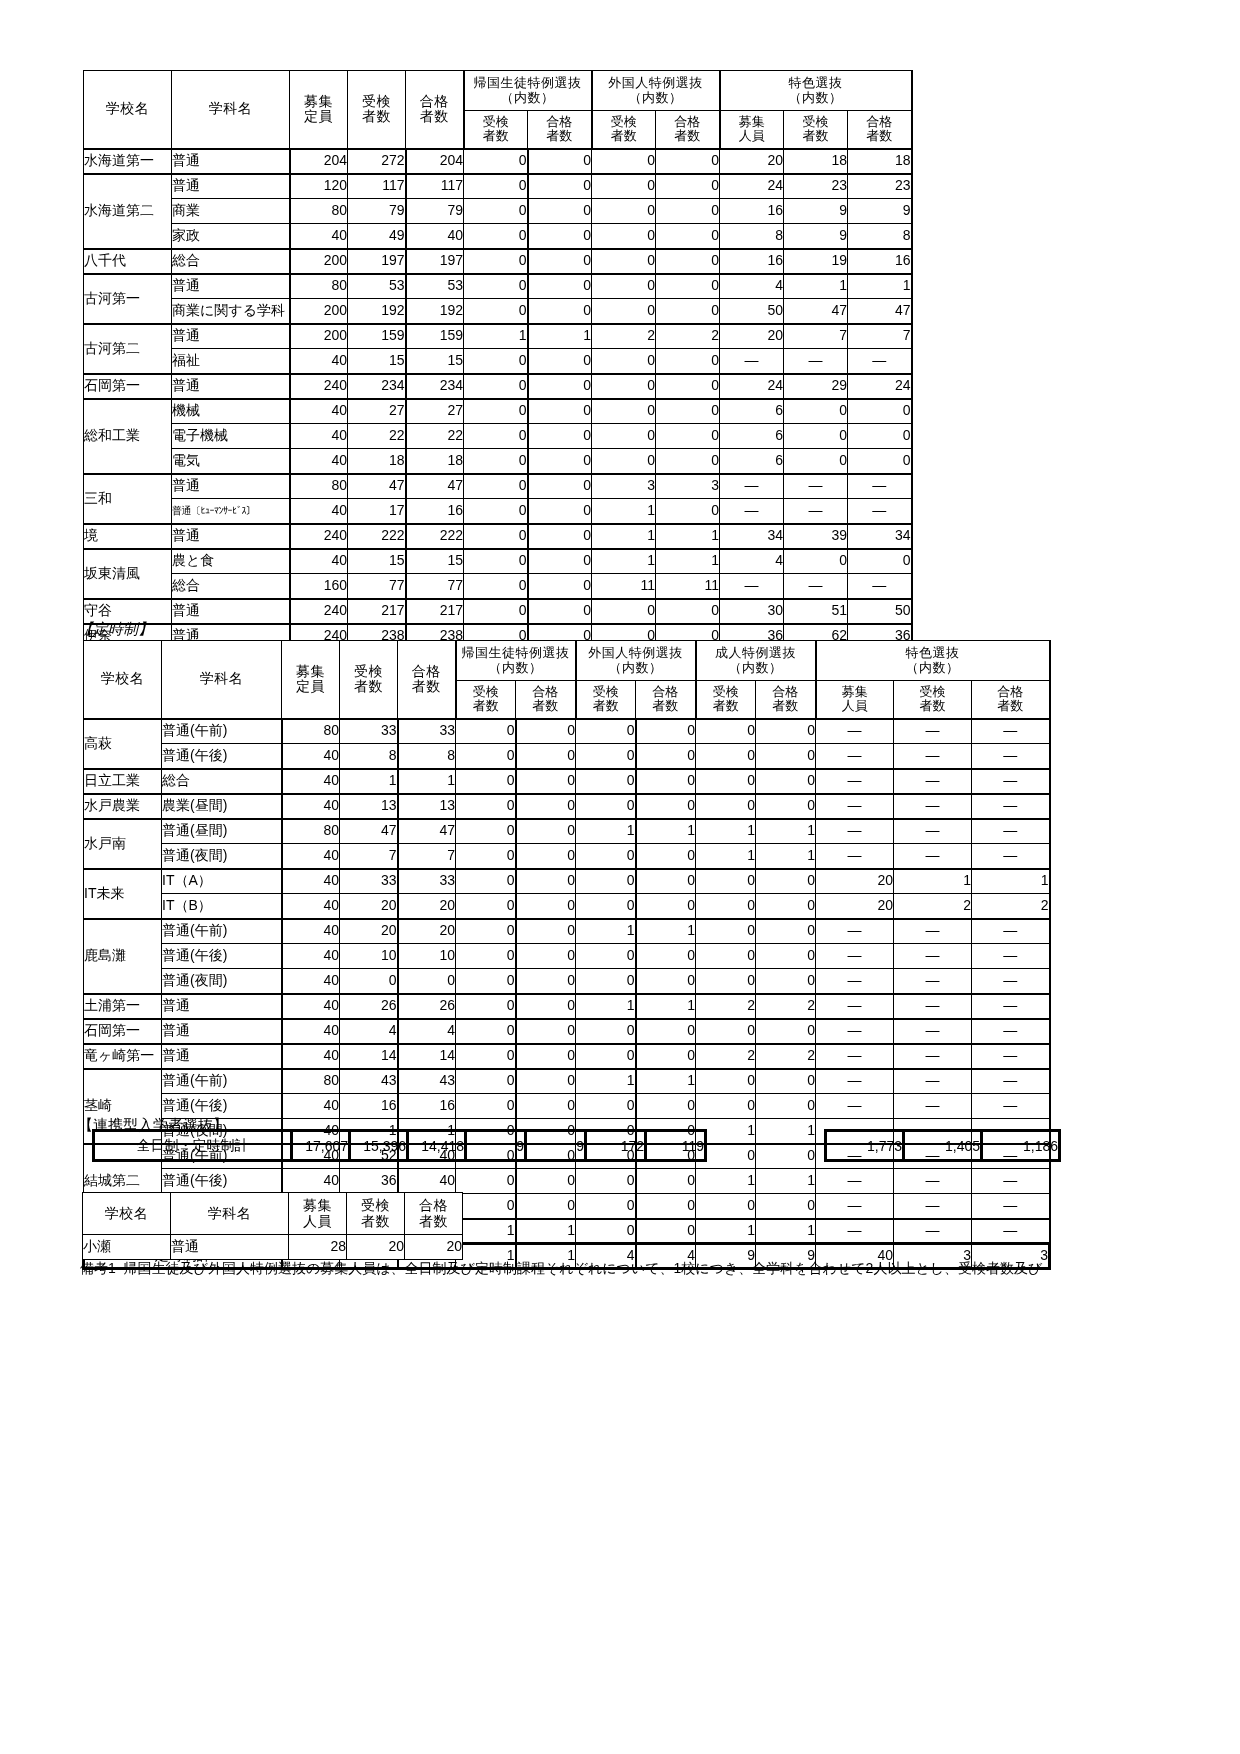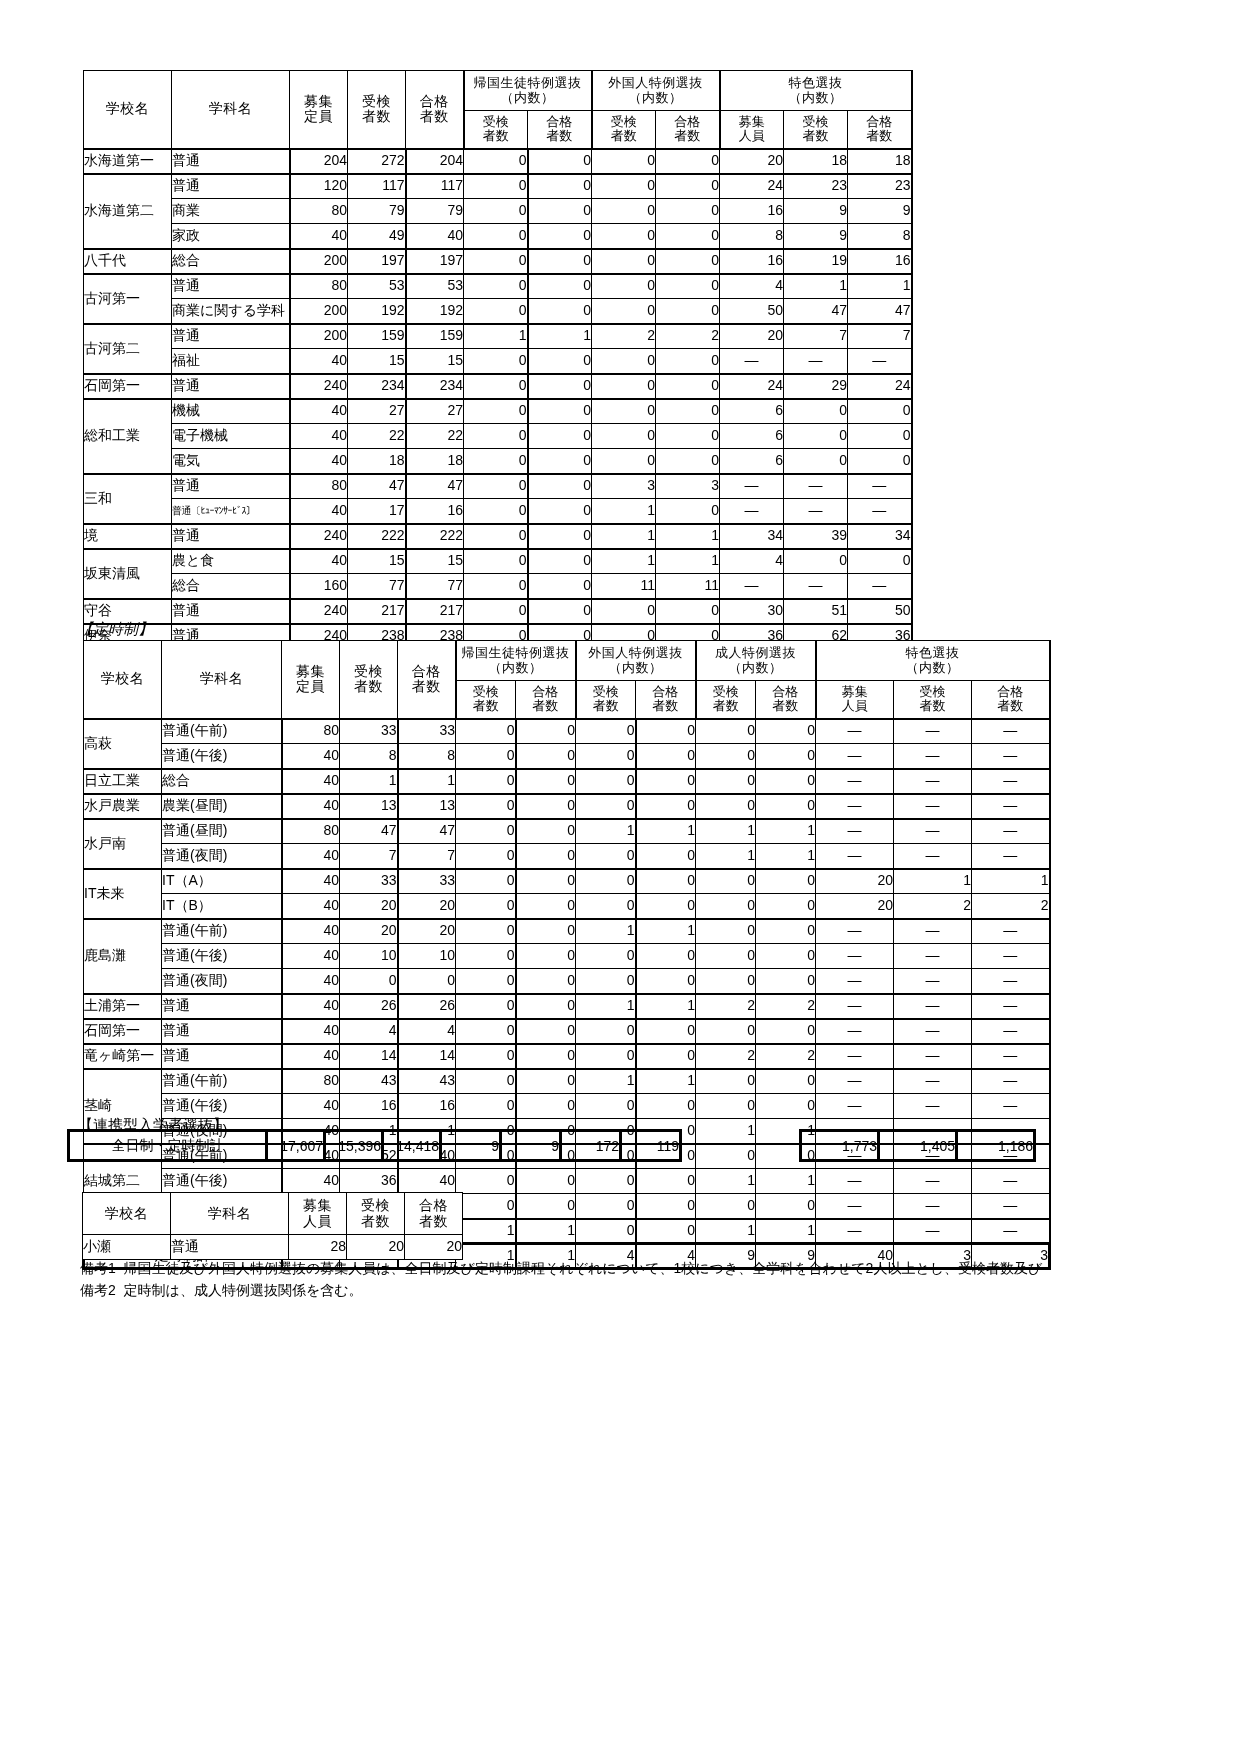--- a/index.html
+++ b/index.html
@@ -149,7 +149,7 @@
   .wrap-t1 { position: absolute; left: 82px; top: 70px; }
   .wrap-label2 { position: absolute; left: 78px; top: 620px; font-style: italic; }
   .wrap-t2 { position: absolute; left: 82px; top: 640px; }
-  .wrap-gt { position: absolute; left: 67px; top: 1129px; }
+  .wrap-gt { position: absolute; left: 92px; top: 1129px; }
   .wrap-label3 { position: absolute; left: 78px; top: 1116px; }
   .wrap-t3 { position: absolute; left: 82px; top: 1192px; }
   .wrap-notes { position: absolute; left: 80px; top: 1258px; }

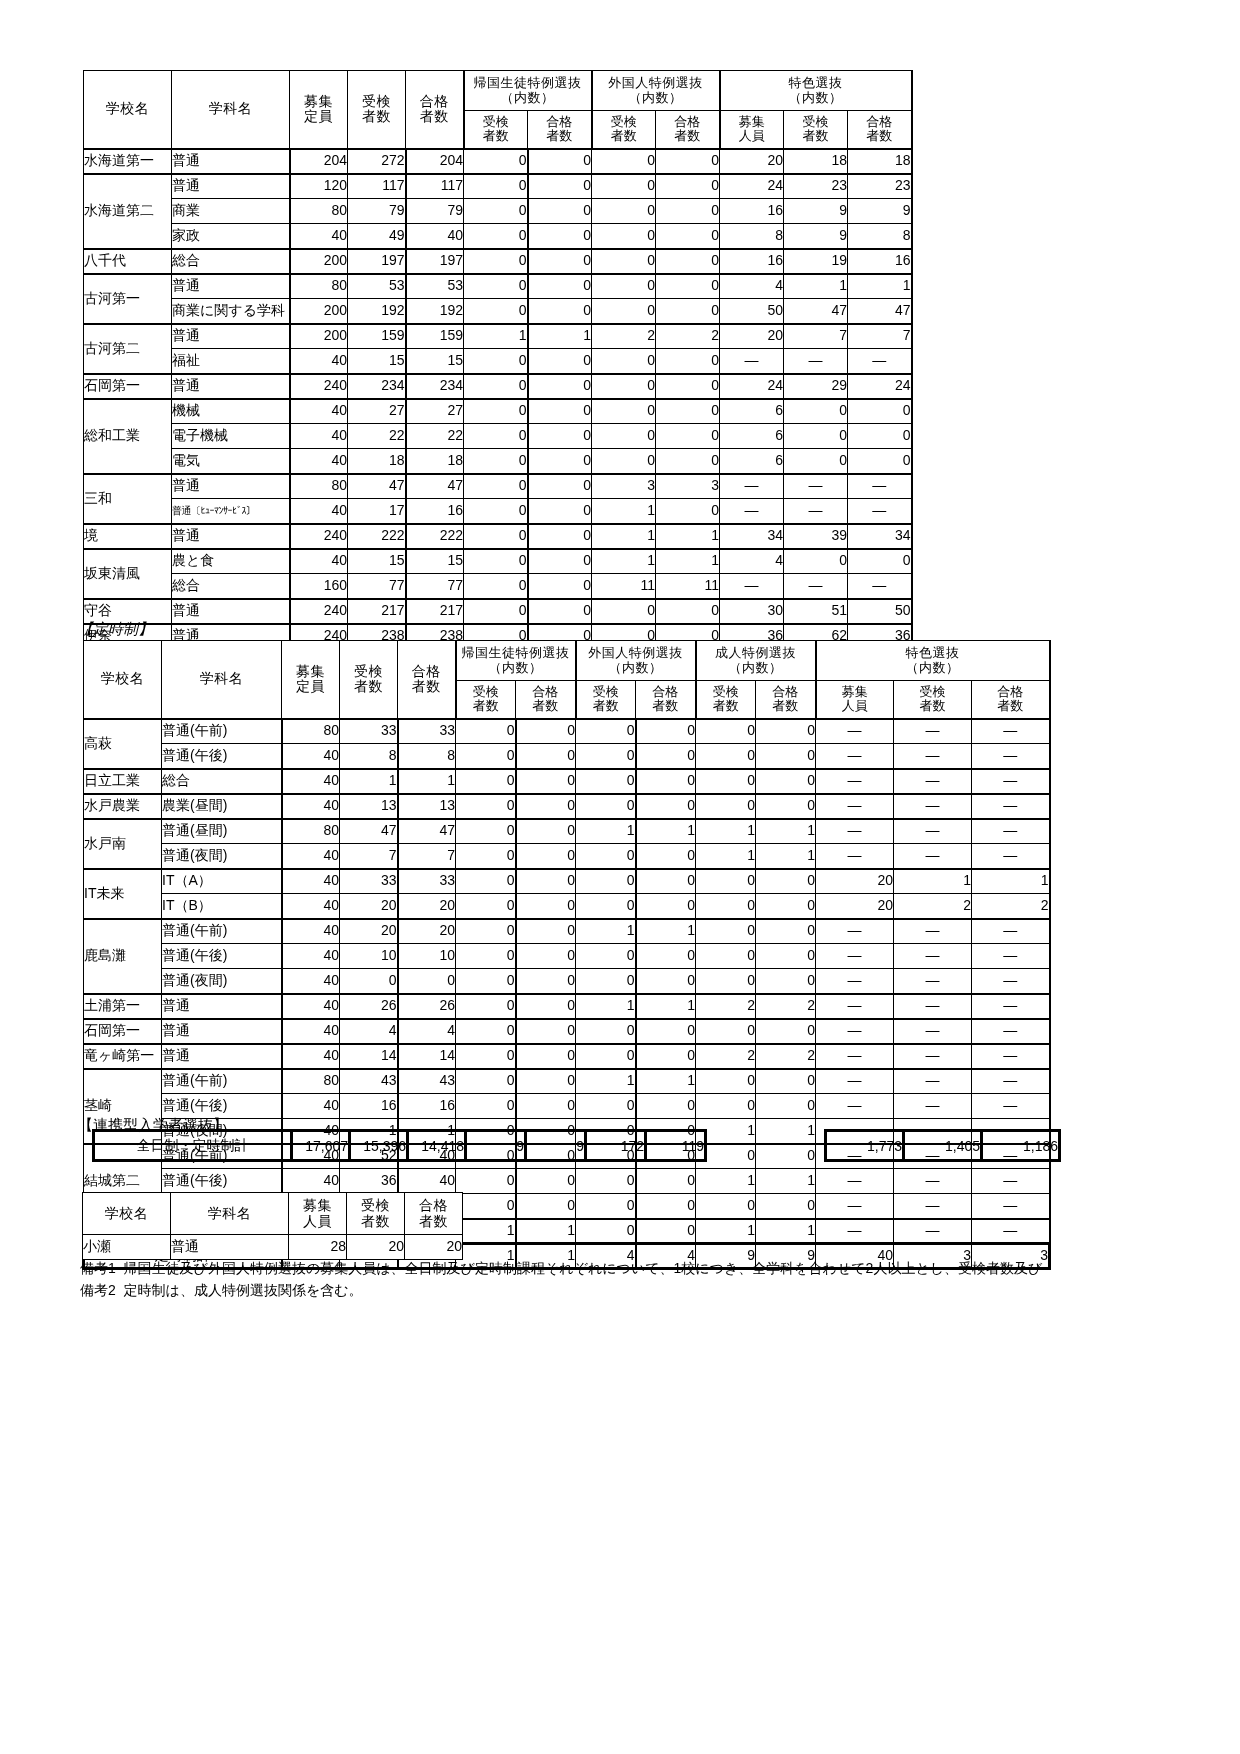--- a/index.html
+++ b/index.html
@@ -1068,7 +1068,6 @@
 
   <div class="wrap-notes notes" id="notes">
       <div class="note"><span>備考1</span>&nbsp;&nbsp;<span>帰国生徒及び外国人特例選抜の募集人員は、全日制及び定時制課程それぞれについて、1校につき、全学科を合わせて2人以上とし、受検者数及び</span></div>
-      <div class="note"><span>備考2</span>&nbsp;&nbsp;<span>定時制は、成人特例選抜関係を含む。</span></div>
     </div>
 
 </div>

